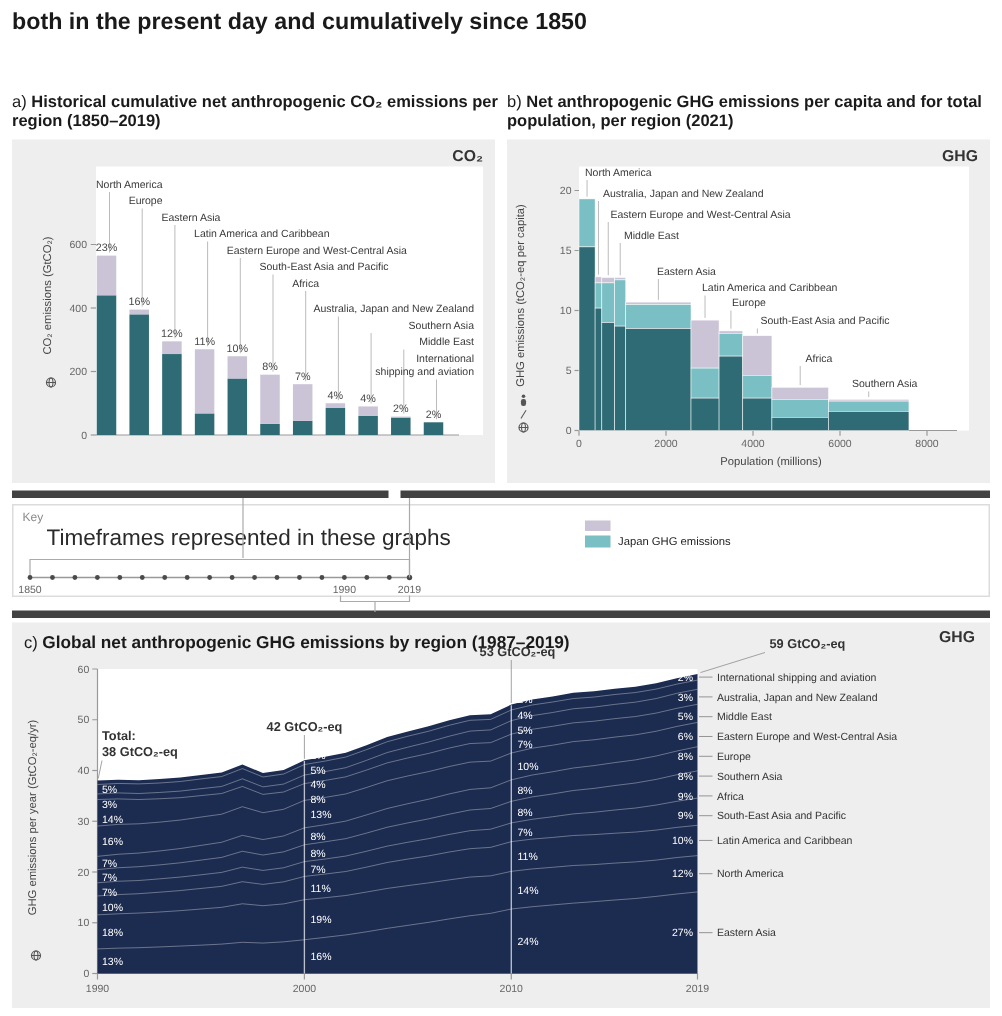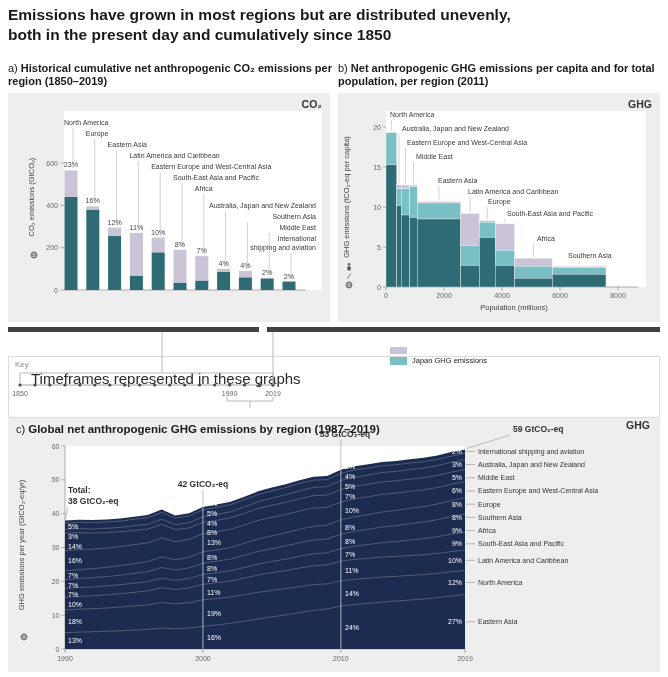--- a/index.html
+++ b/index.html
@@ -26,7 +26,6 @@
 <body>
 
 <div class="abs page-title">
-  <div>Emissions have grown in most regions but are distributed unevenly,</div>
   <div>both in the present day and cumulatively since 1850</div>
 </div>
 

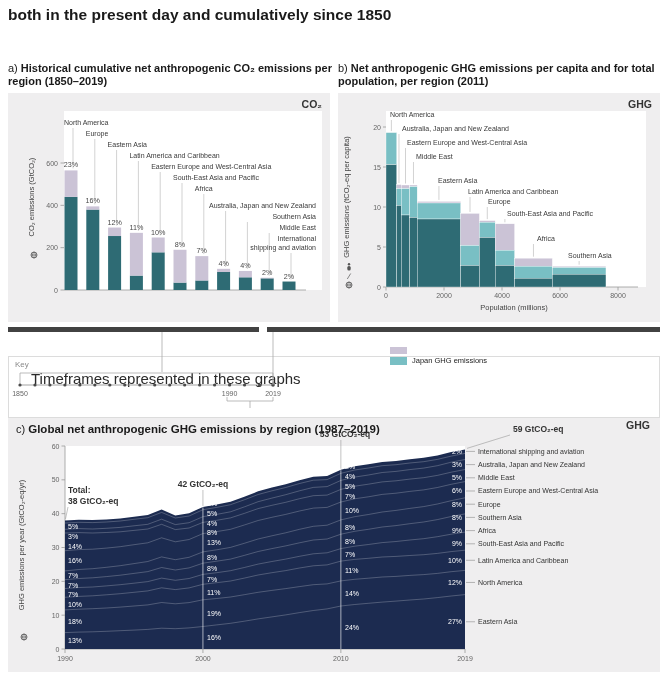--- a/index.html
+++ b/index.html
@@ -35,7 +35,7 @@
 </div>
 <div class="abs panel-heading" style="left:338px;top:62px;width:324px;">
   <span class="prefix">b)</span>
-  <span class="rest">Net anthropogenic GHG emissions per capita and for total population, per region (2011)</span>
+  <span class="rest">Net anthropogenic GHG emissions per capita and for total population, per region (2021)</span>
 </div>
 
 <div class="abs panel-bg" style="left:8px;top:93px;width:322px;height:229px;"></div>

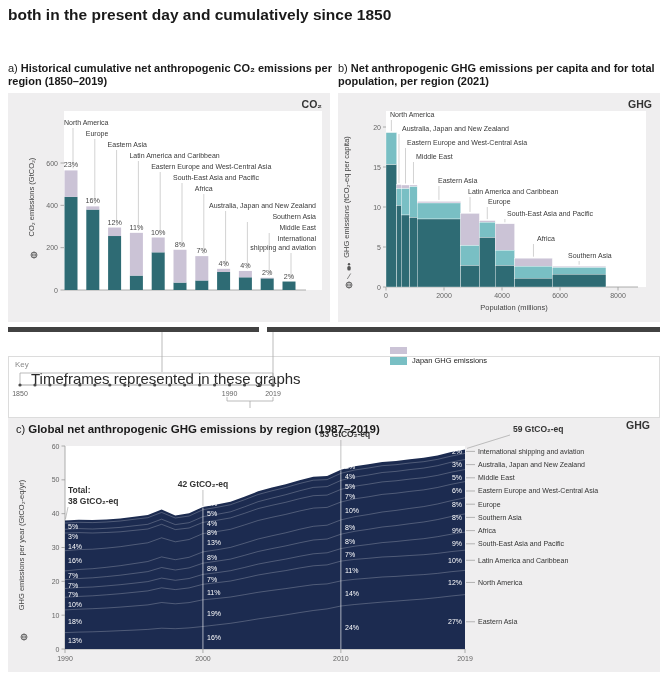--- a/index.html
+++ b/index.html
@@ -55,7 +55,7 @@
 <div class="abs sep-bar" style="left:267px;top:327px;width:393px;"></div>
 <div class="abs sep-bar" style="left:8px;top:407px;width:652px;"></div>
 
-<div class="abs key-box" style="left:8px;top:336px;width:652px;height:62px;margin-top:20px;">
+<div class="abs key-box" style="left:8px;top:336px;width:652px;height:62px;">
   <div class="abs key-label" style="left:6px;top:3px;">Key</div>
   <div class="abs key-note" style="left:22px;top:13px;">Timeframes represented in these graphs</div>
 </div>

